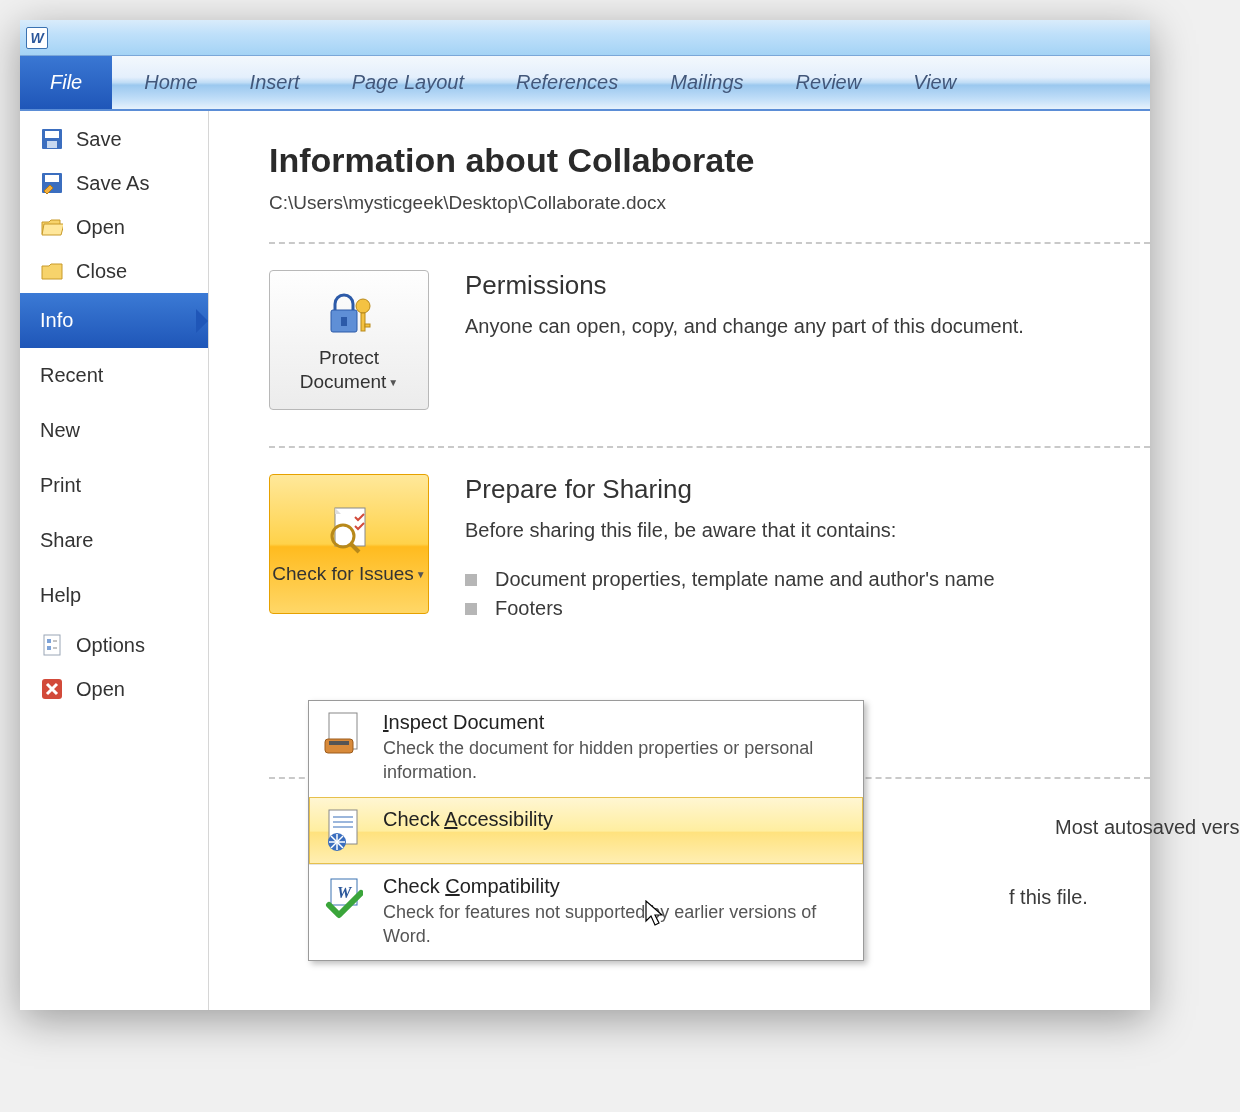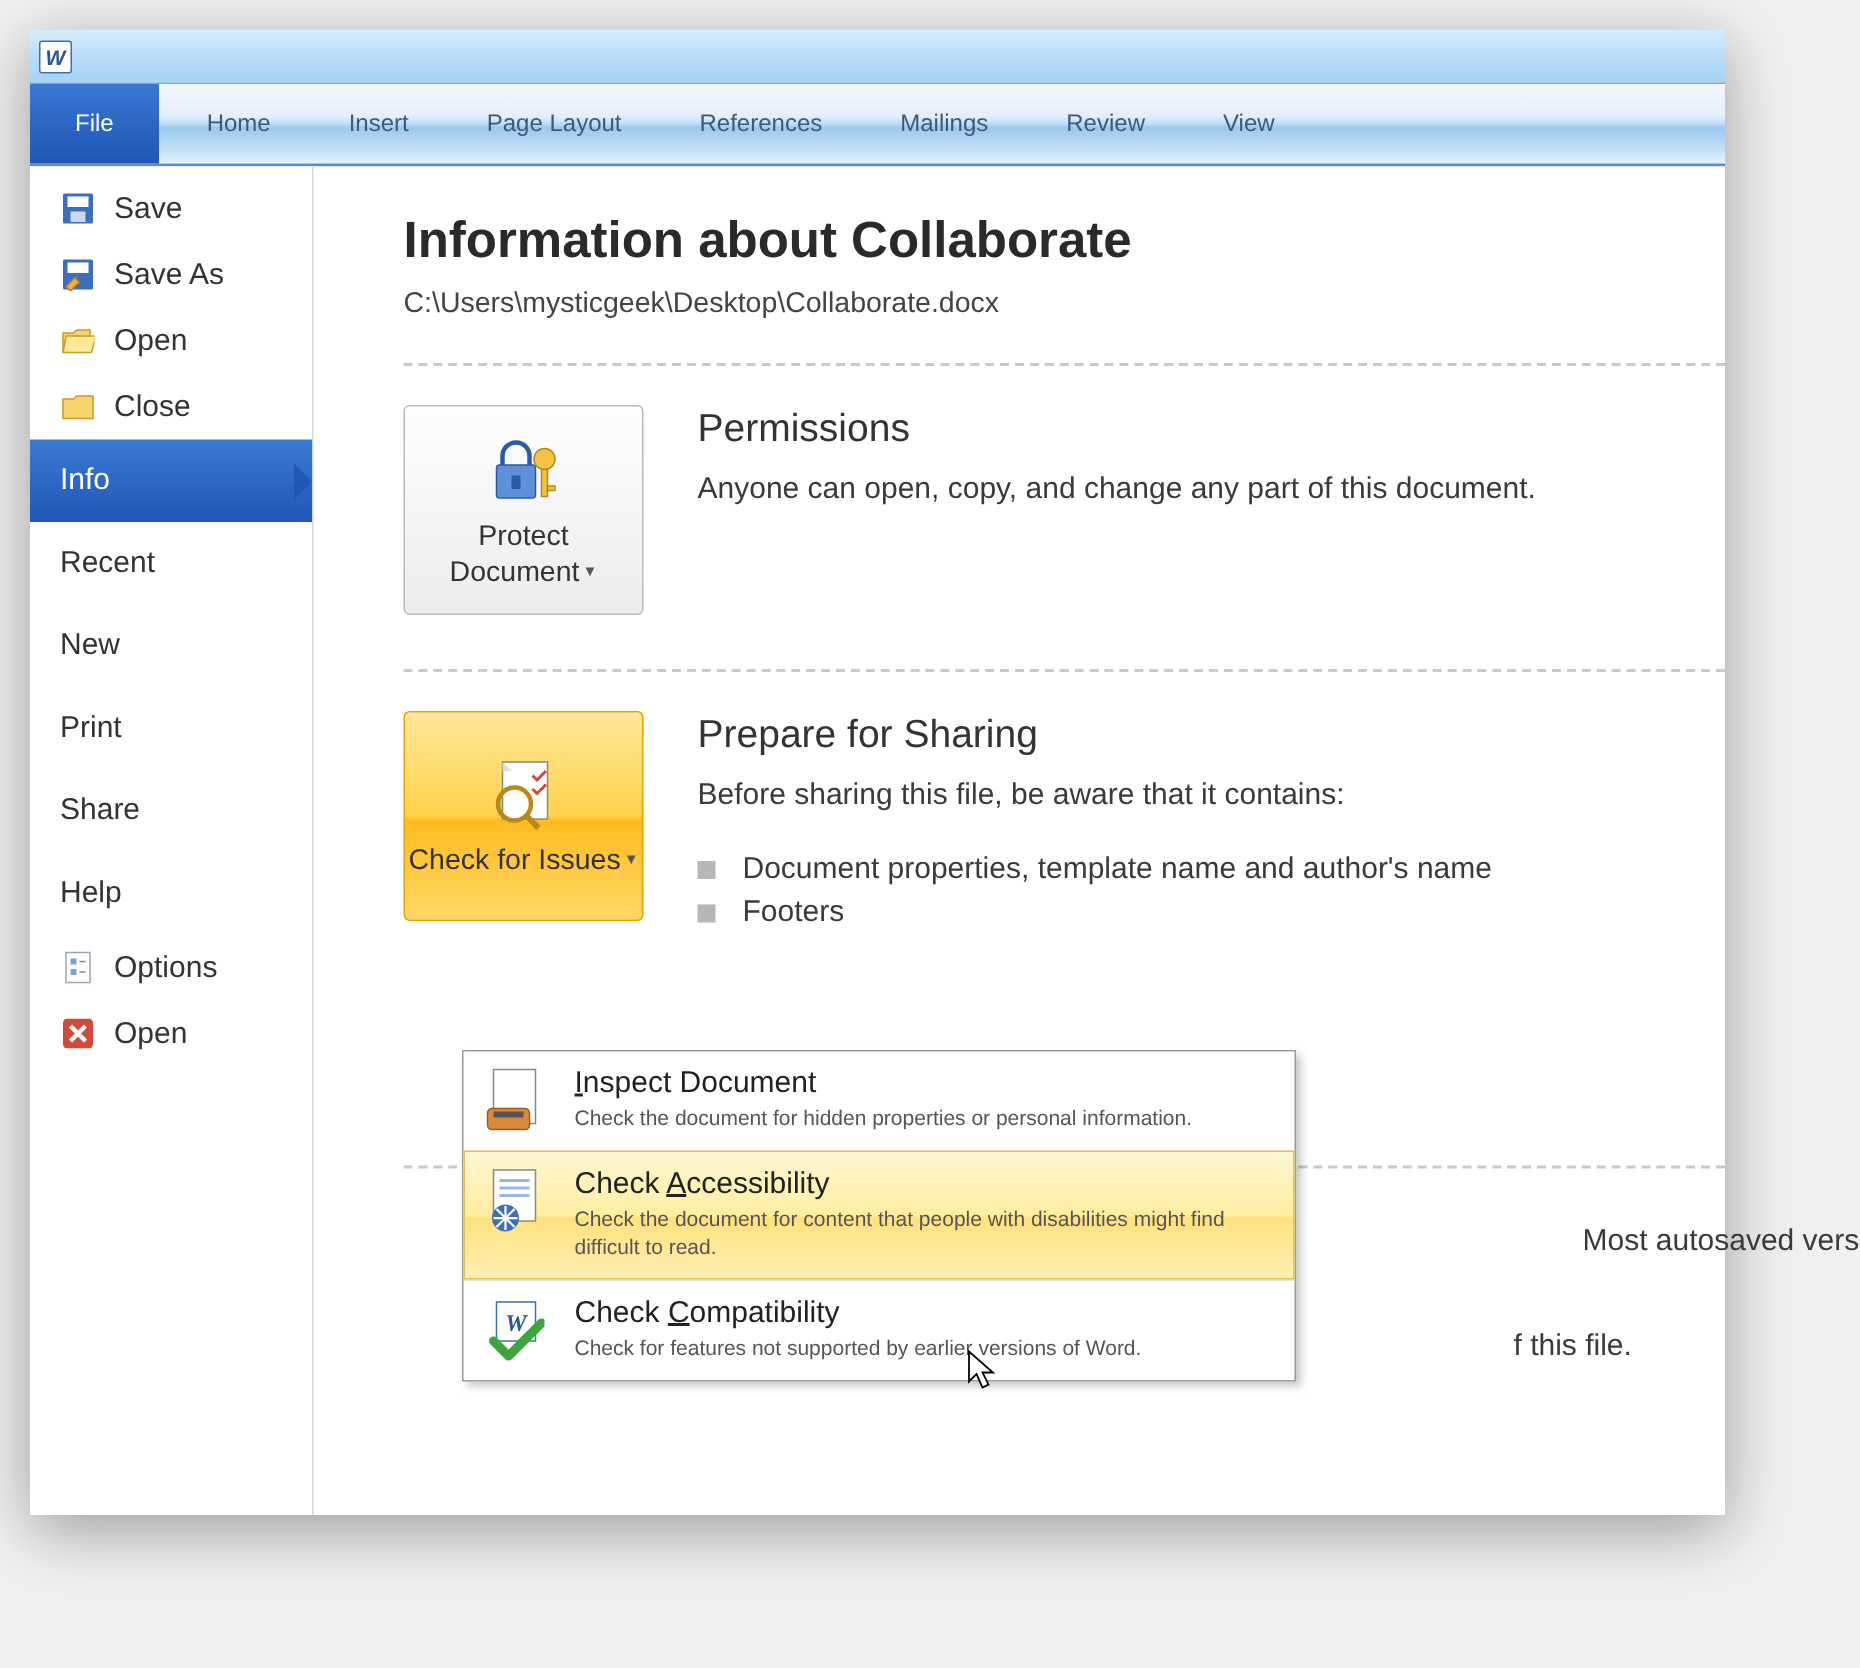--- a/index.html
+++ b/index.html
@@ -46,9 +46,10 @@
   padding: 0 26px;
   height: 100%;
   display: flex; align-items: center;
-  font-size: 16px;
+  font-size: 20px;
   color: #42577a;
   cursor: default;
+  font-style: italic;
 }
 .tab.file {
   background: linear-gradient(#3a77d3,#1f56b8);

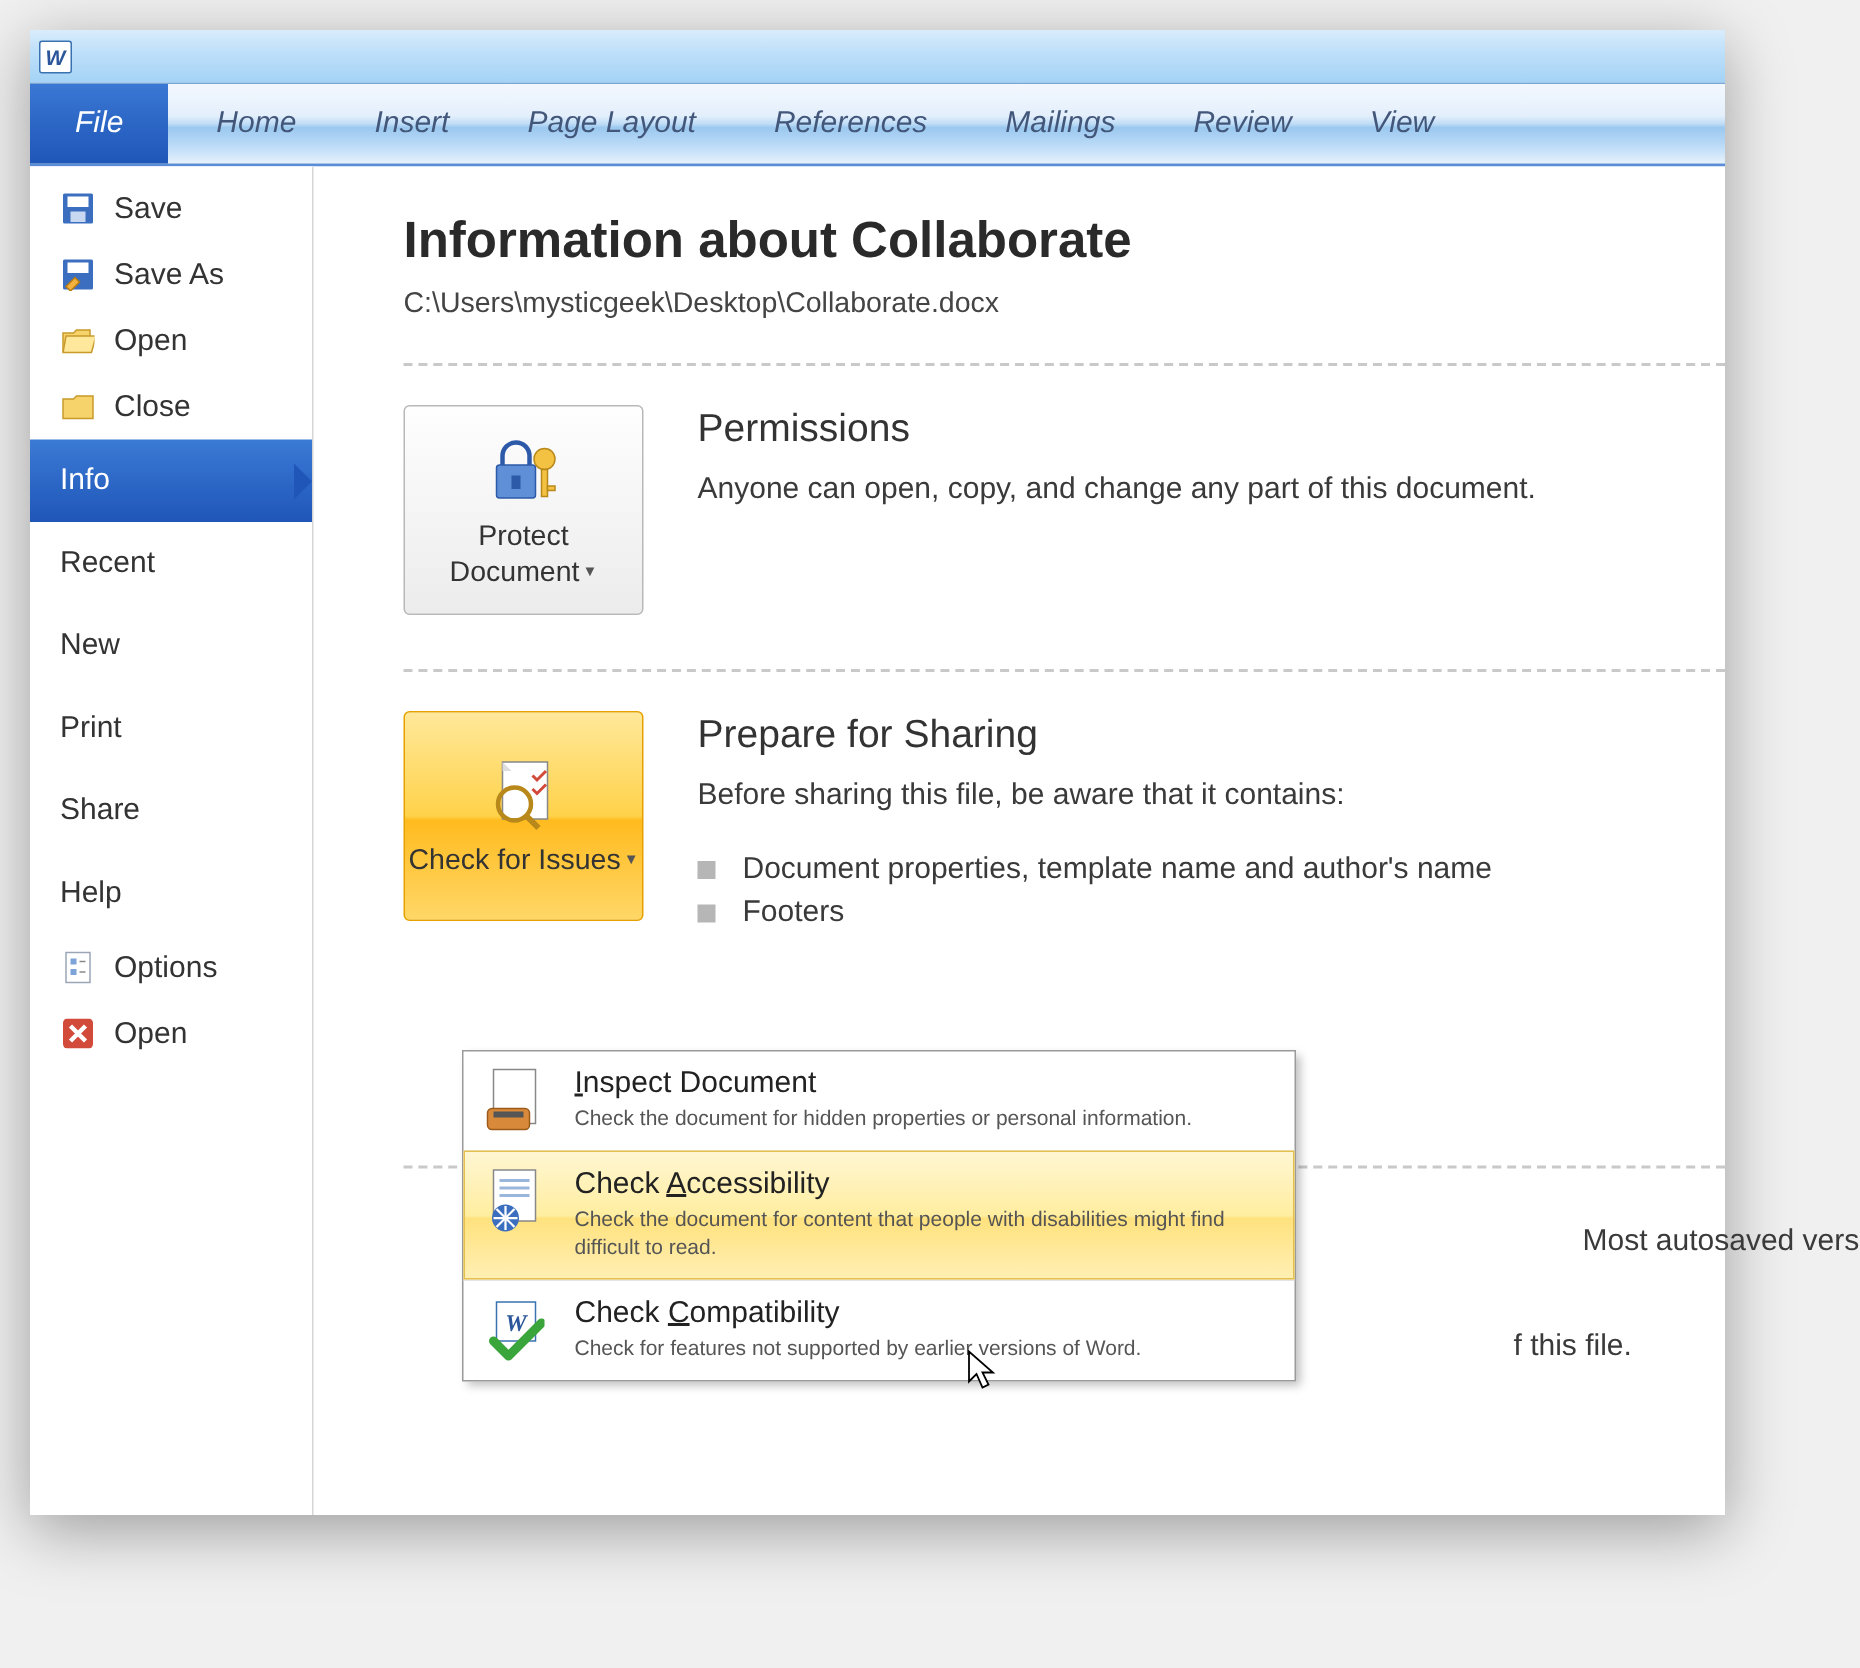--- a/index.html
+++ b/index.html
@@ -156,7 +156,7 @@
   display:flex; align-items:center; justify-content:center;
 }
 .menu-item .mi-text .mi-title { font-size: 20px; color: #222; margin-bottom: 2px; }
-.menu-item .mi-text .mi-desc { font-size: 14px; color: #555; line-height:1.35; }
+.menu-item .mi-text .mi-desc { font-size: 18px; color: #555; line-height:1.35; }
 
 
 .cursor {

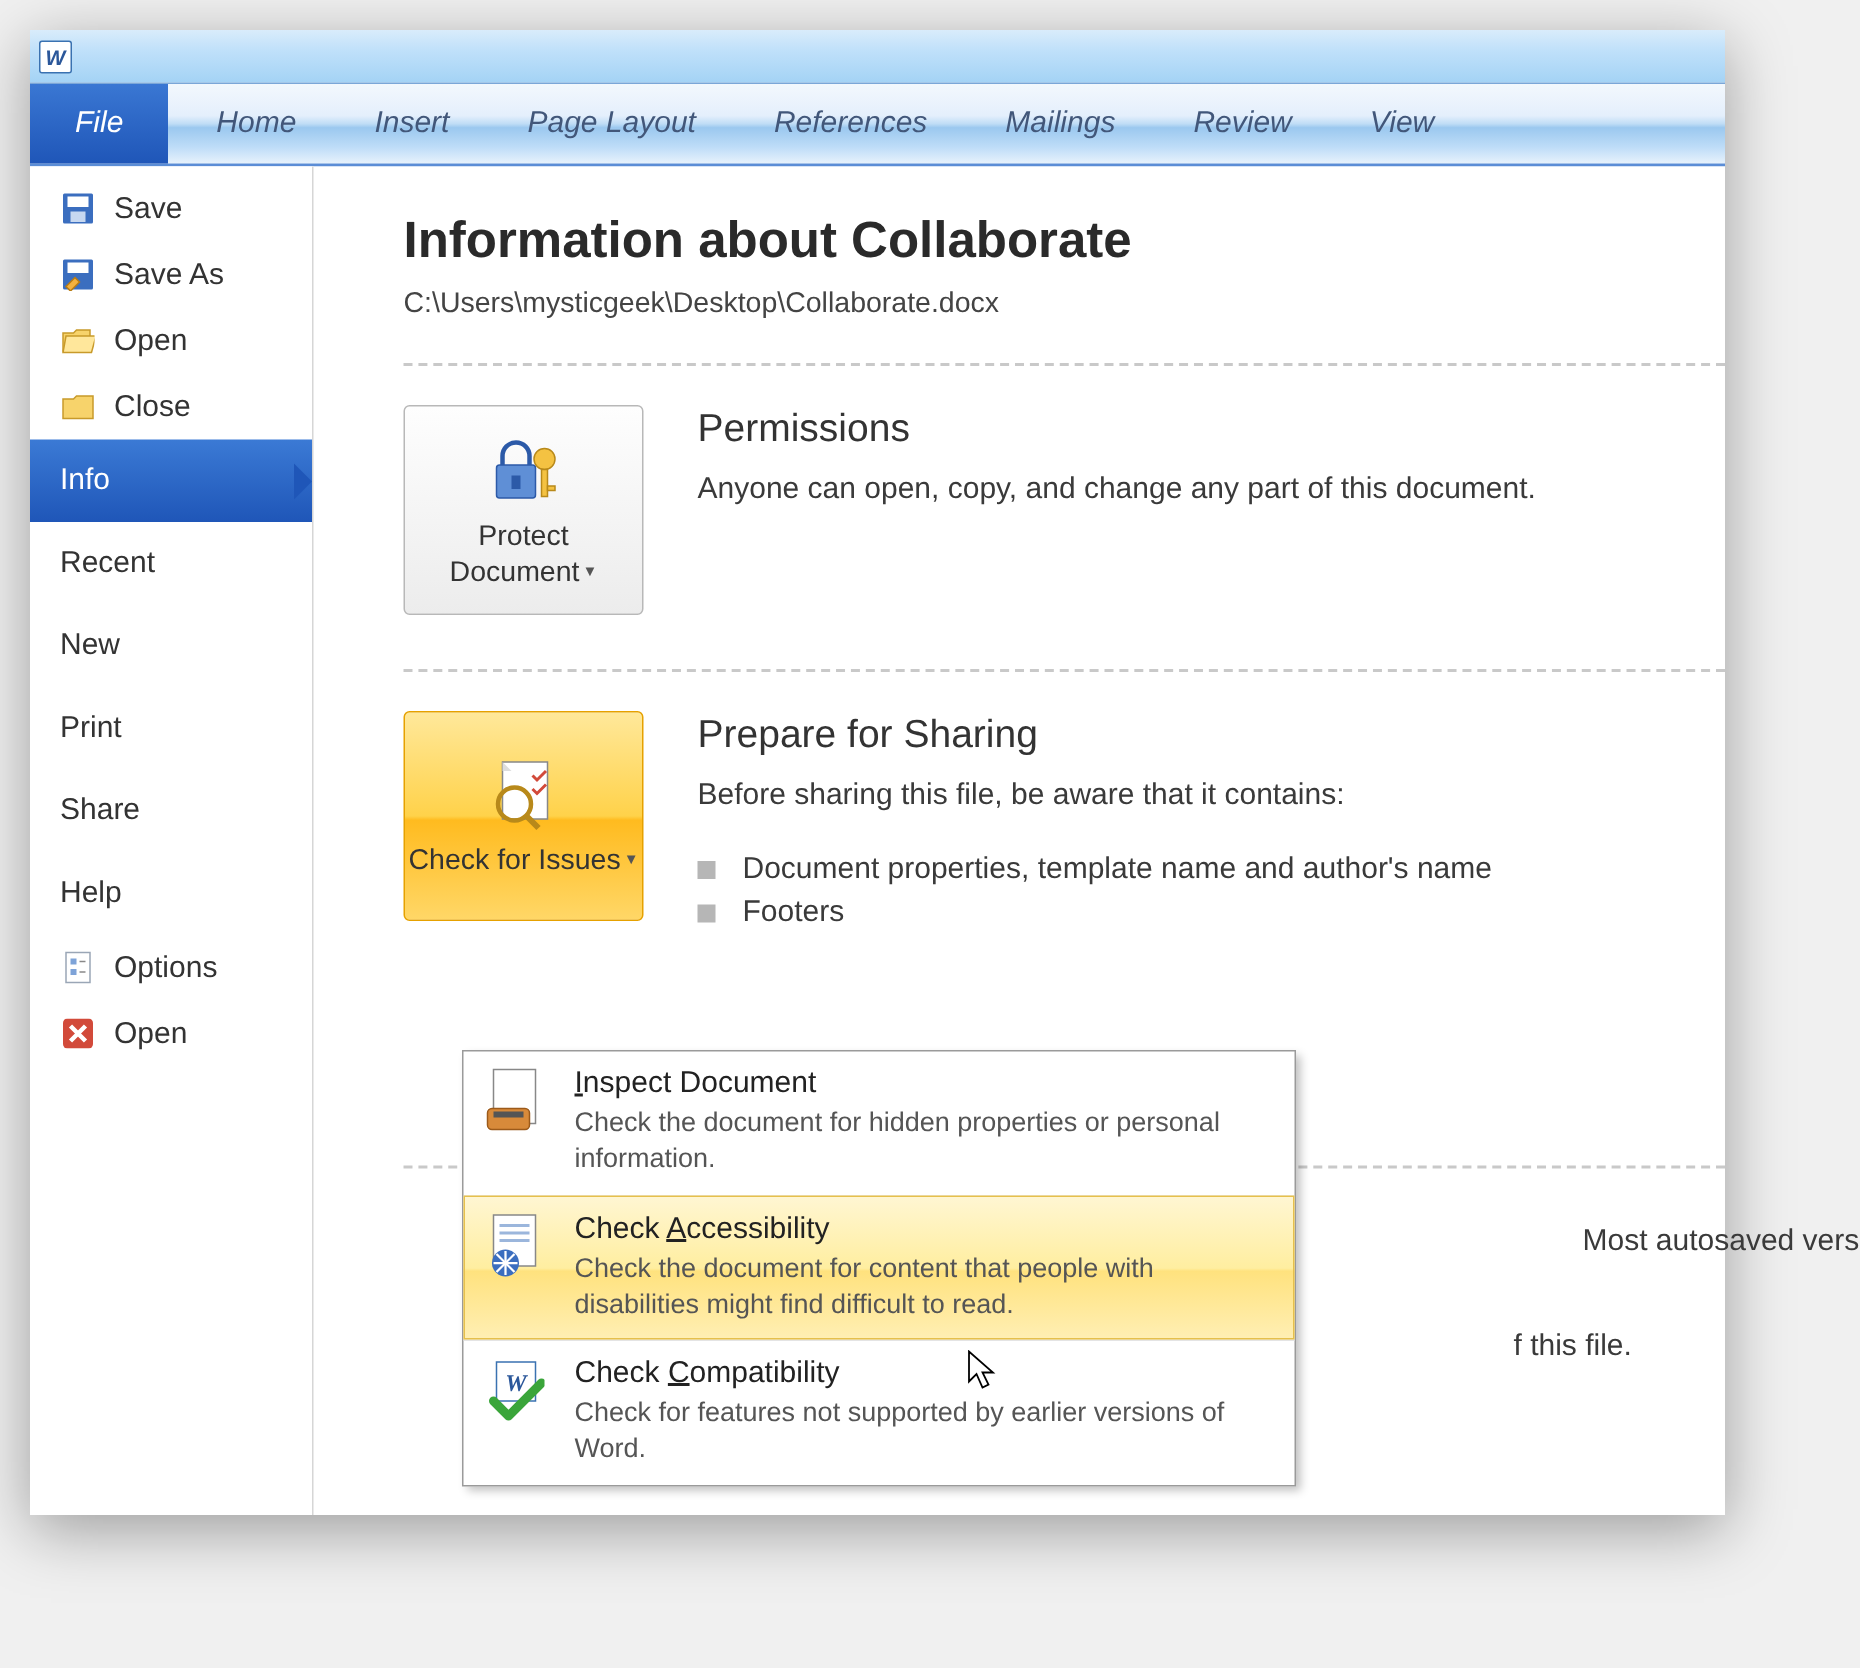--- a/index.html
+++ b/index.html
@@ -372,7 +372,6 @@
       </span>
       <div class="mi-text">
         <div class="mi-title"><span>Check </span><span class="u">A</span><span>ccessibility</span></div>
-        <div class="mi-desc">Check the document for content that people with disabilities might find difficult to read.</div>
       </div>
     </div>
 

